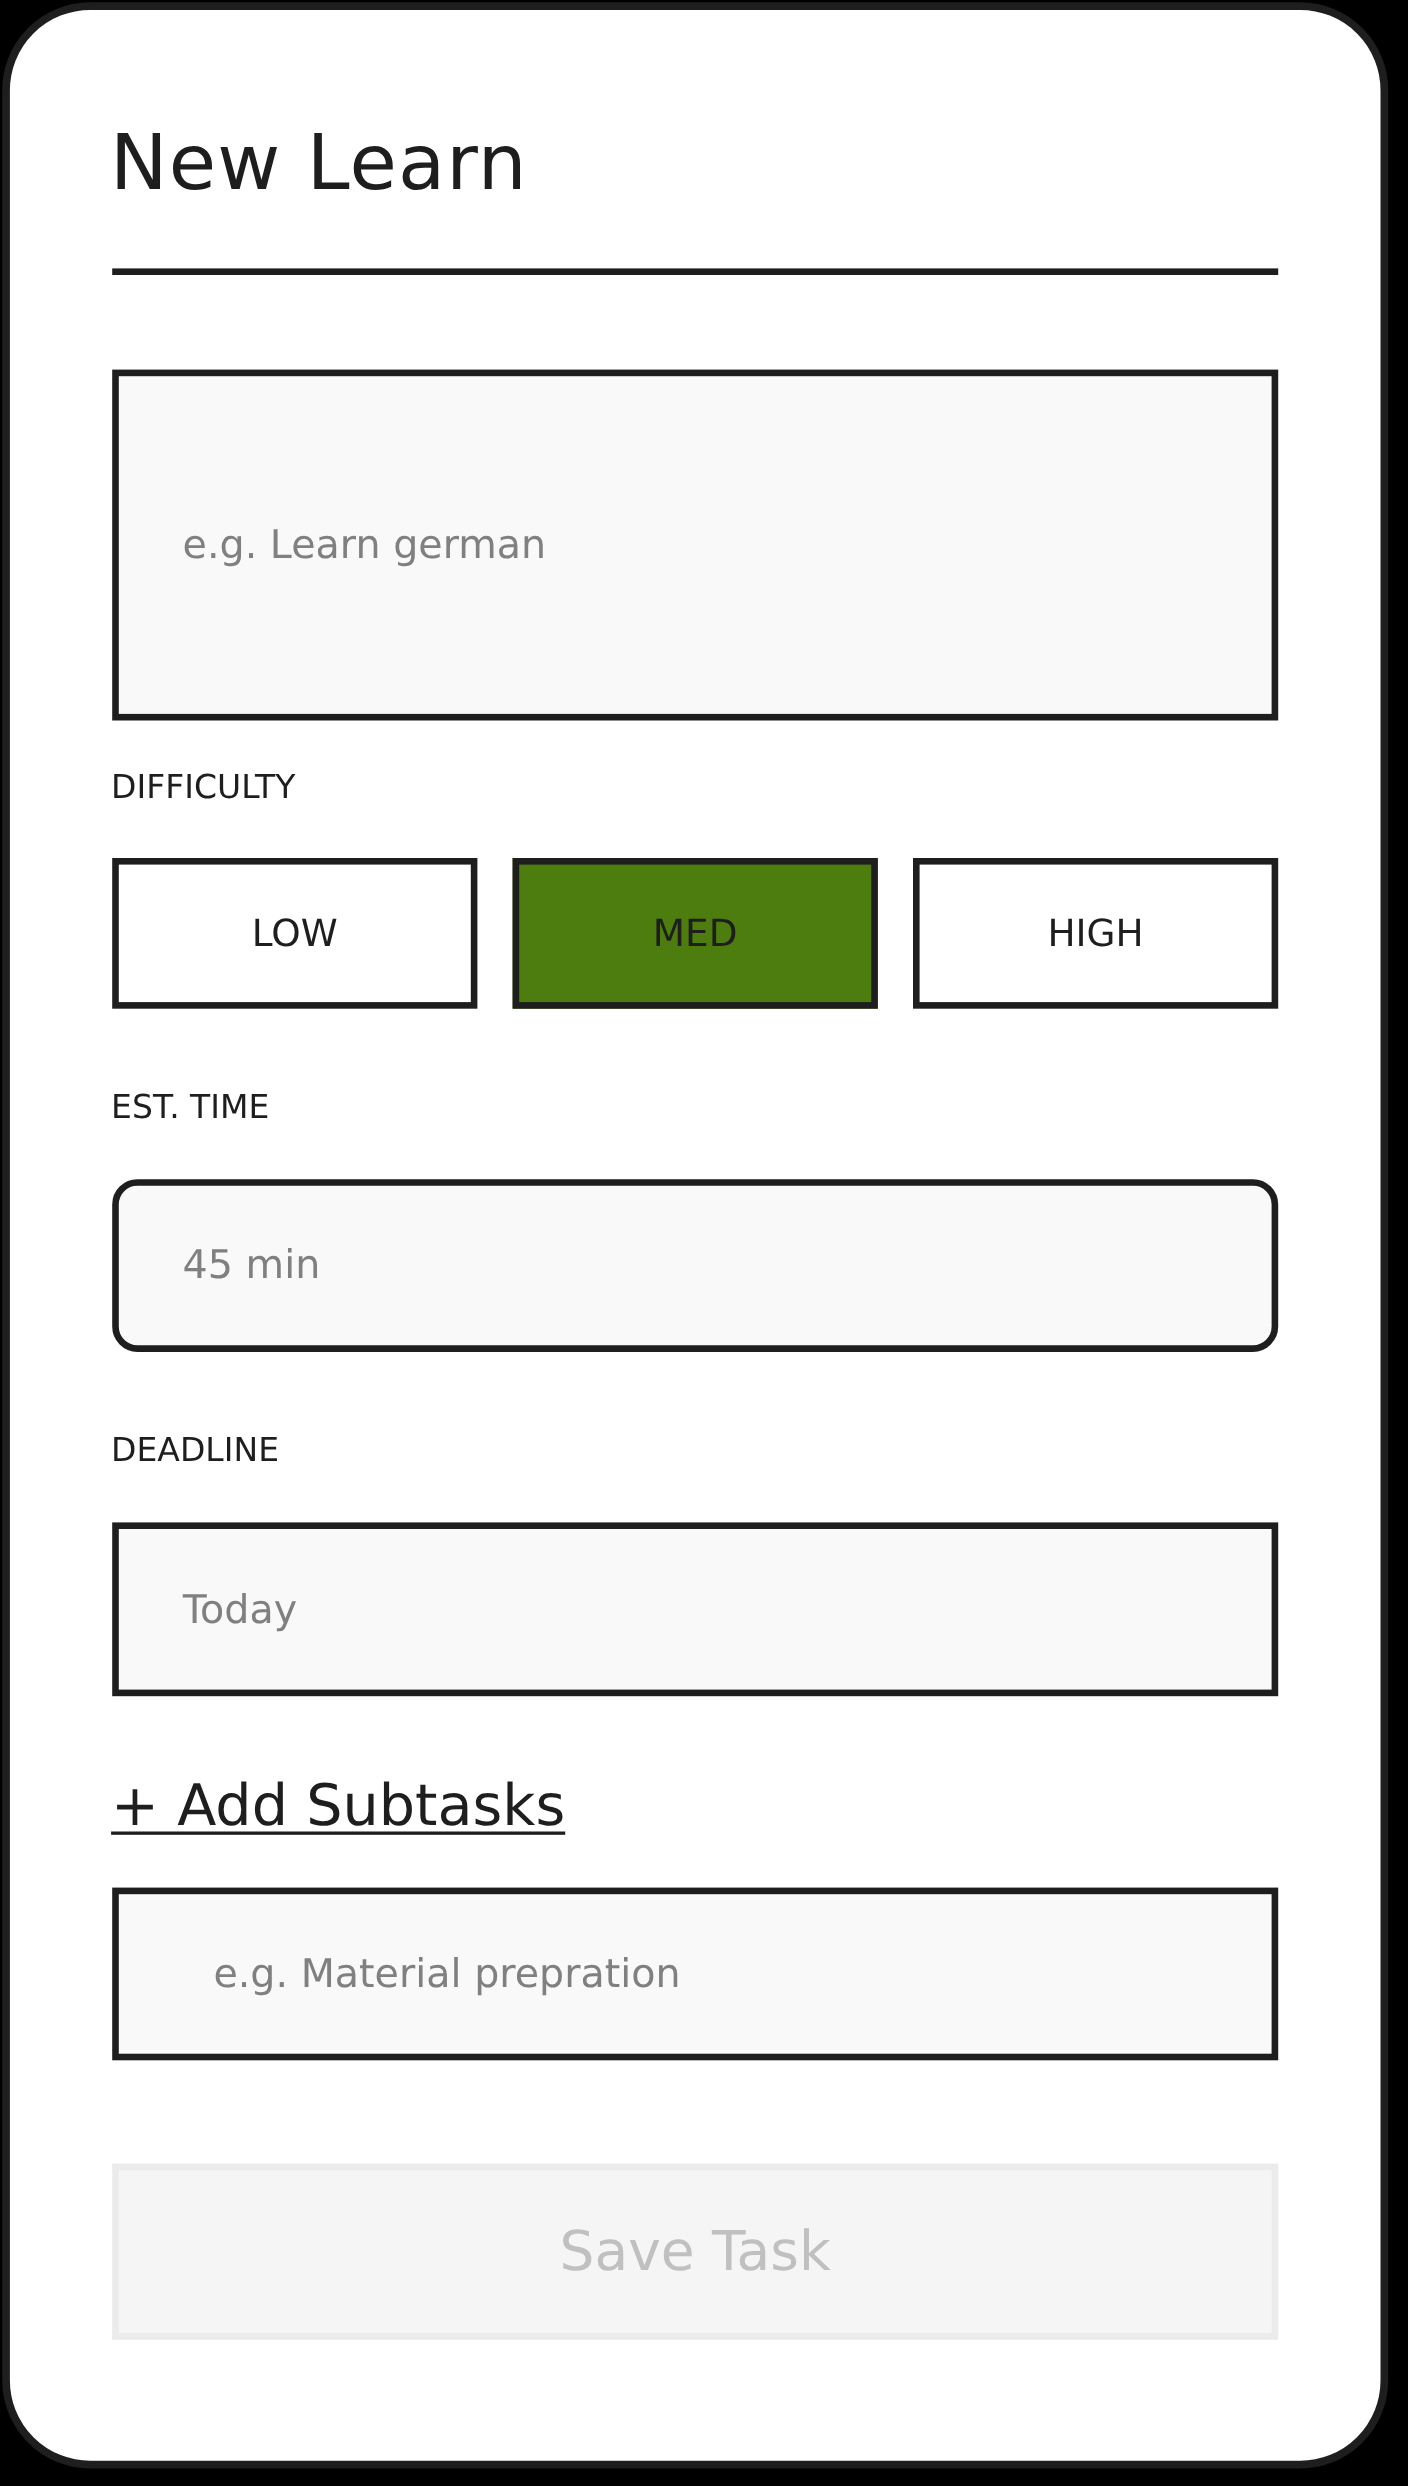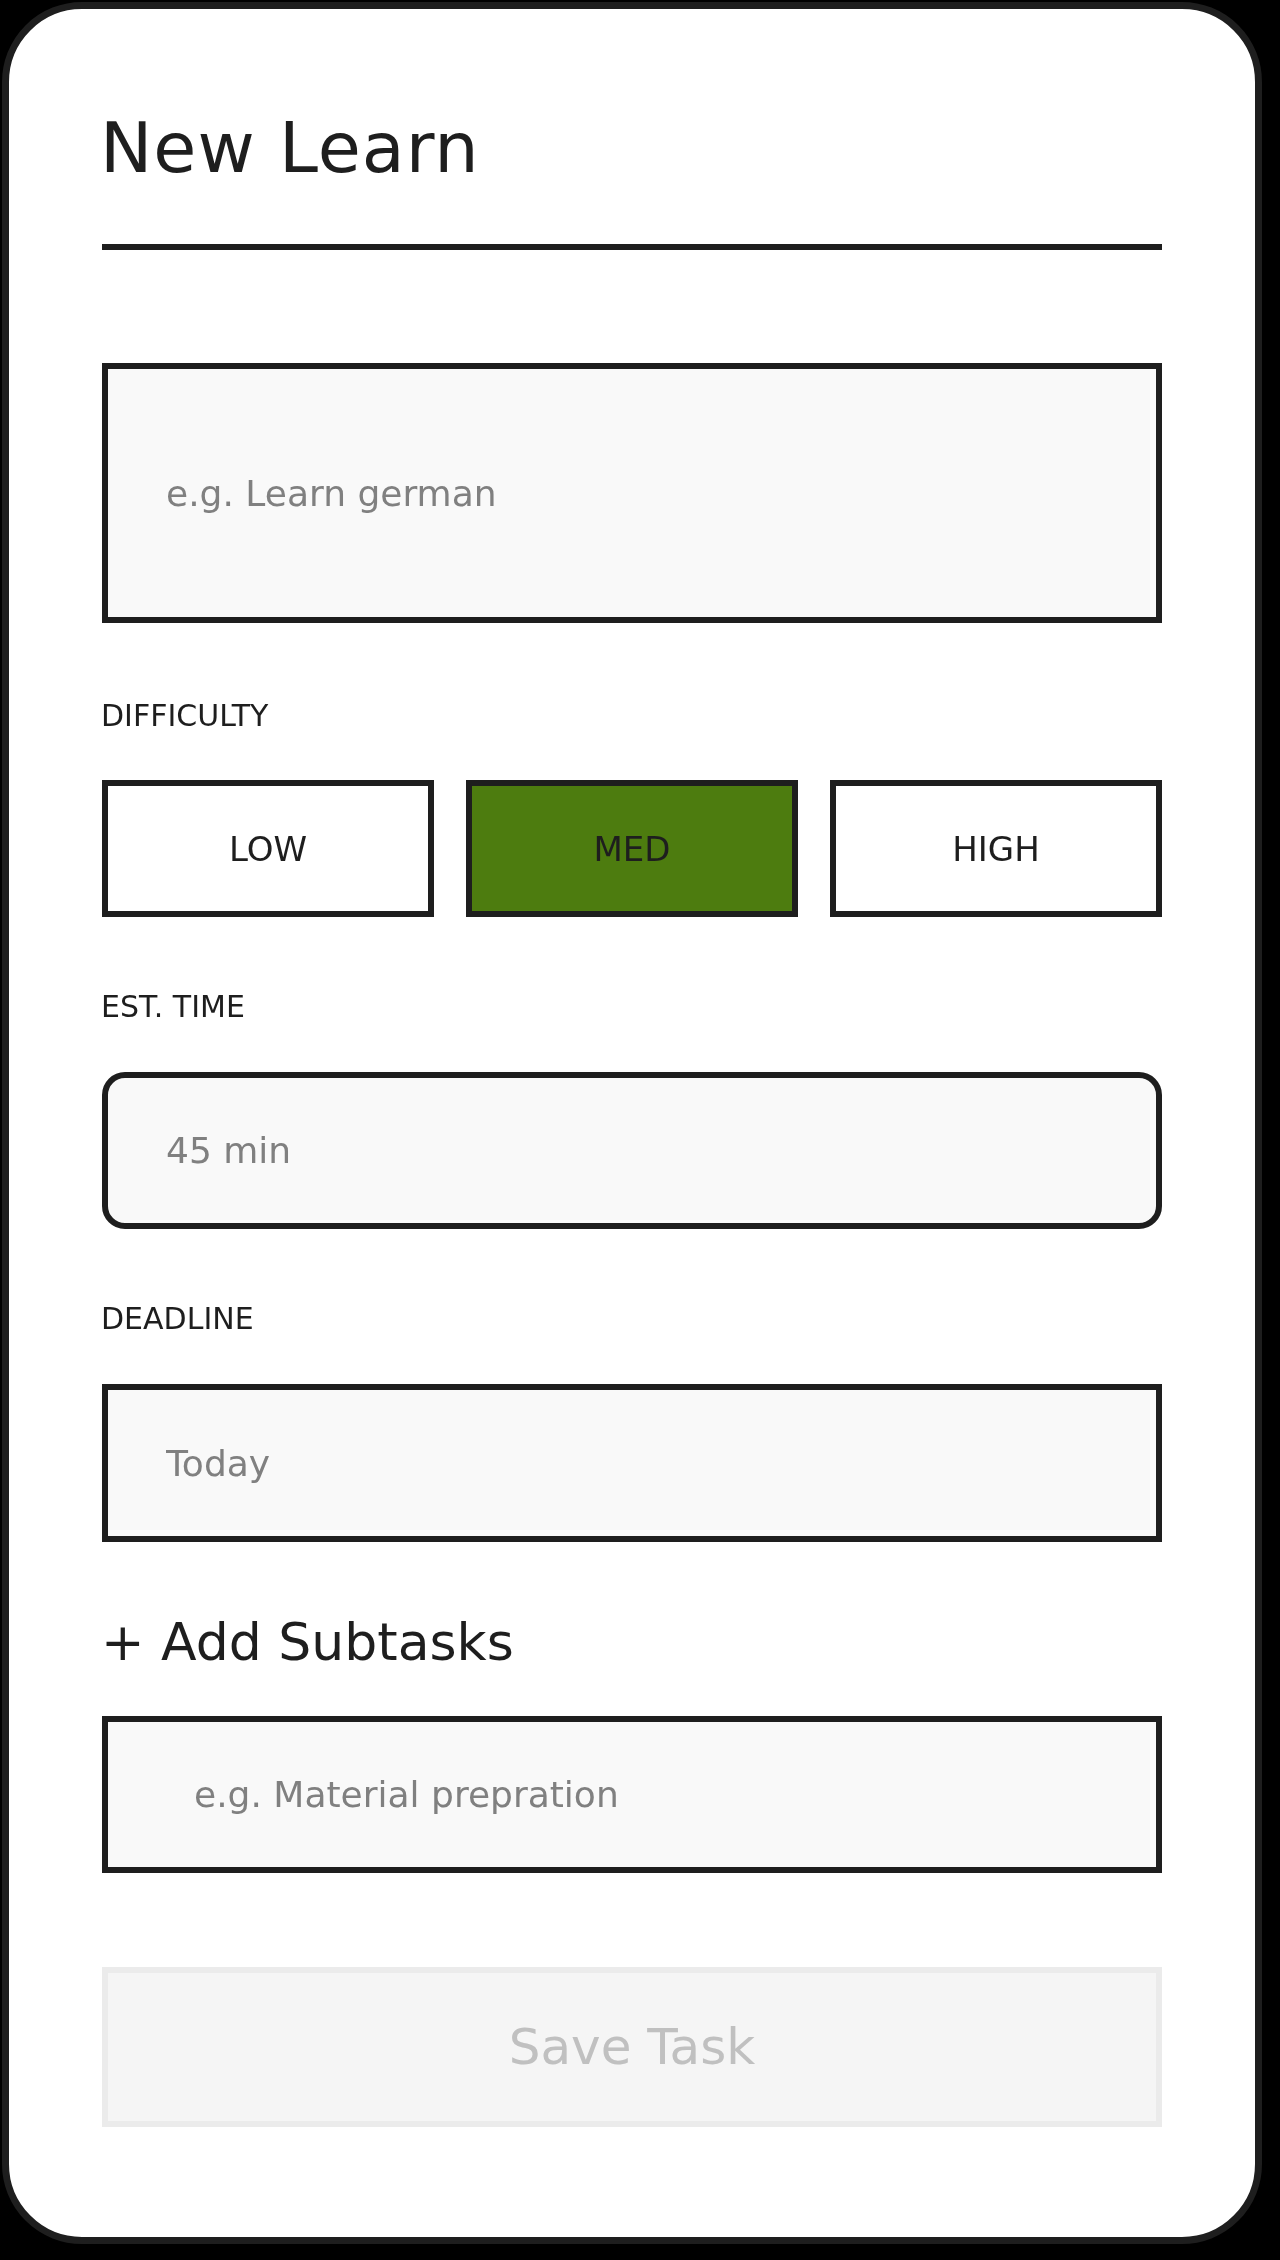--- a/index.html
+++ b/index.html
@@ -84,7 +84,7 @@
 <h1 class="abs title">New Learn</h1>
 <div class="abs divider"></div>
 
-<div class="field" style="top:363px; height:260px;">
+<div class="field" style="top:336px; height:319px;">
   <input type="text" placeholder="e.g. Learn german" style="">
 </div>
 

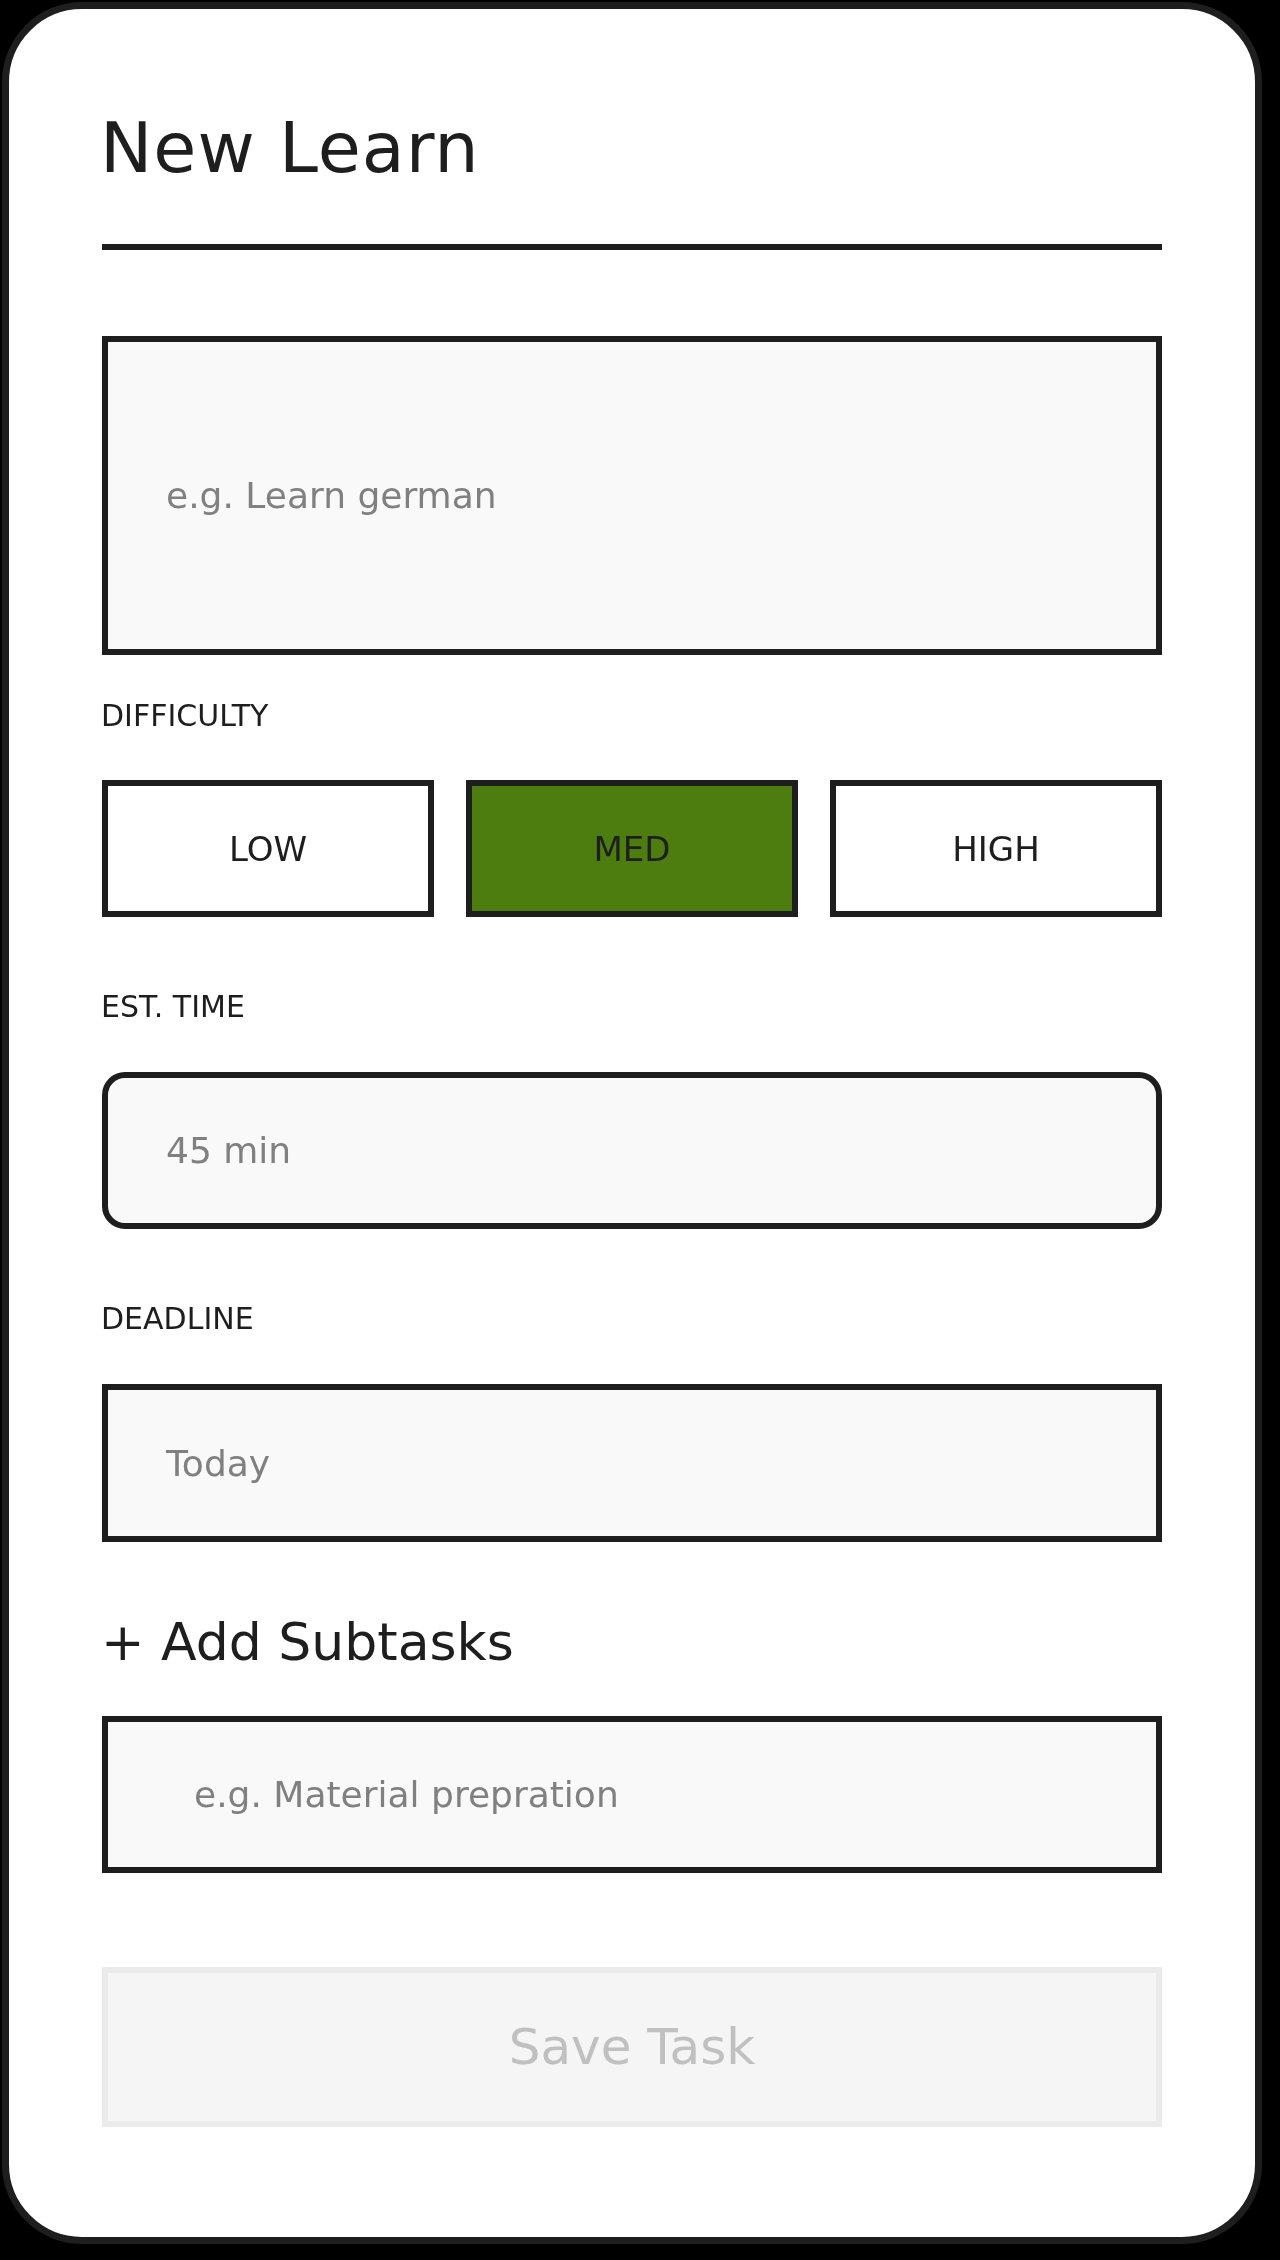--- a/index.html
+++ b/index.html
@@ -61,7 +61,7 @@
     .add-link {
       left: 101px; top: 1610px;
       font-size: 52px; line-height: 64px;
-      color: #1e1e1e; 
+      color: #1e1e1e; text-decoration: underline;
       text-decoration-thickness: 3px;
       text-underline-offset: 6px;
       cursor: pointer;

